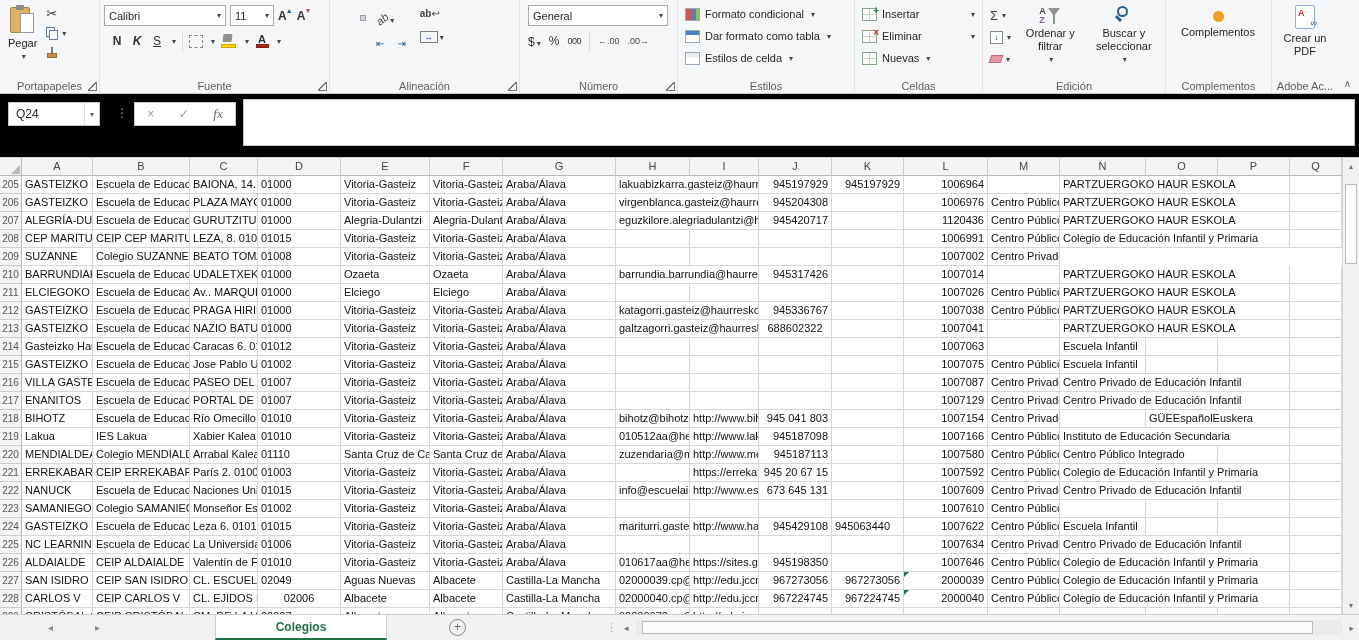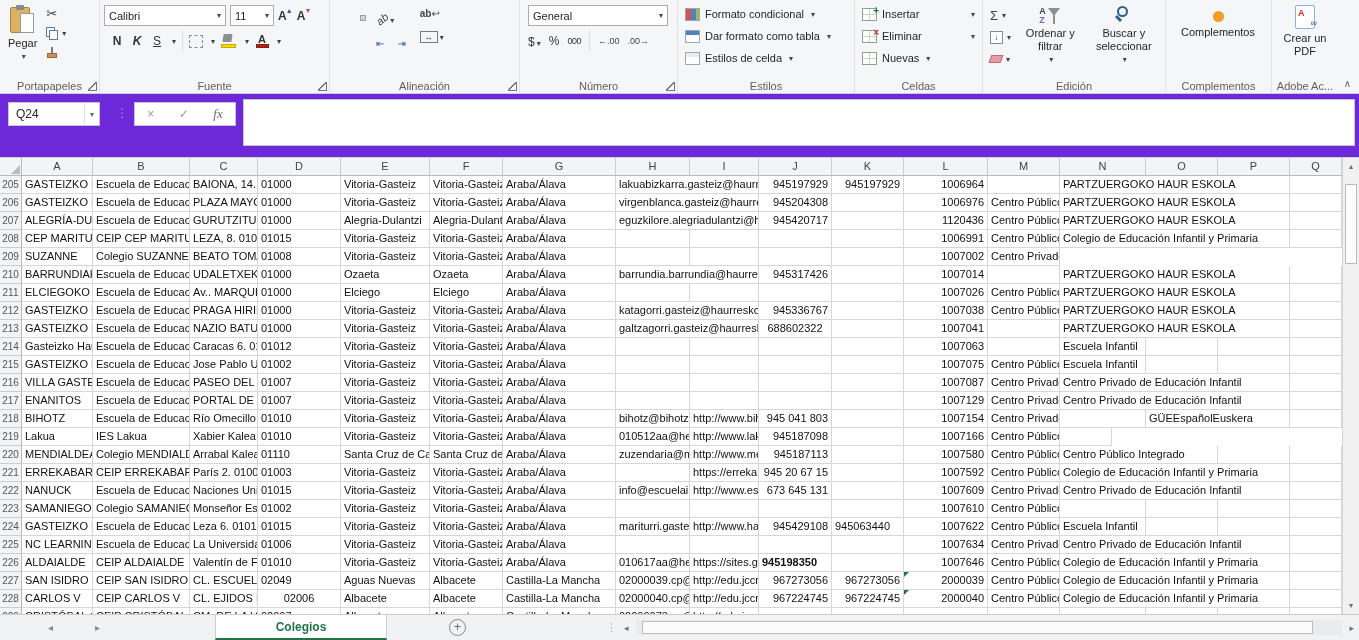--- a/index.html
+++ b/index.html
@@ -110,7 +110,7 @@
   .collapse { position:absolute; right:8px; bottom:4px; font-size:10px; color:#666; }
 
   
-  .fbar { height:64px; background:#6d28d9; position:relative; border-bottom:1px solid #d0d0d0; }
+  .fbar { height:64px; background:#000000; position:relative; border-bottom:1px solid #d0d0d0; }
   .namebox { position:absolute; left:8px; top:8px; width:92px; height:24px; background:#fff;
     border:1px solid #c6c6c6; display:flex; align-items:center; font-size:12px; padding-left:7px; }
   .namebox .nb-caret { margin-left:auto; border-left:1px solid #e0e0e0; height:100%; display:flex;

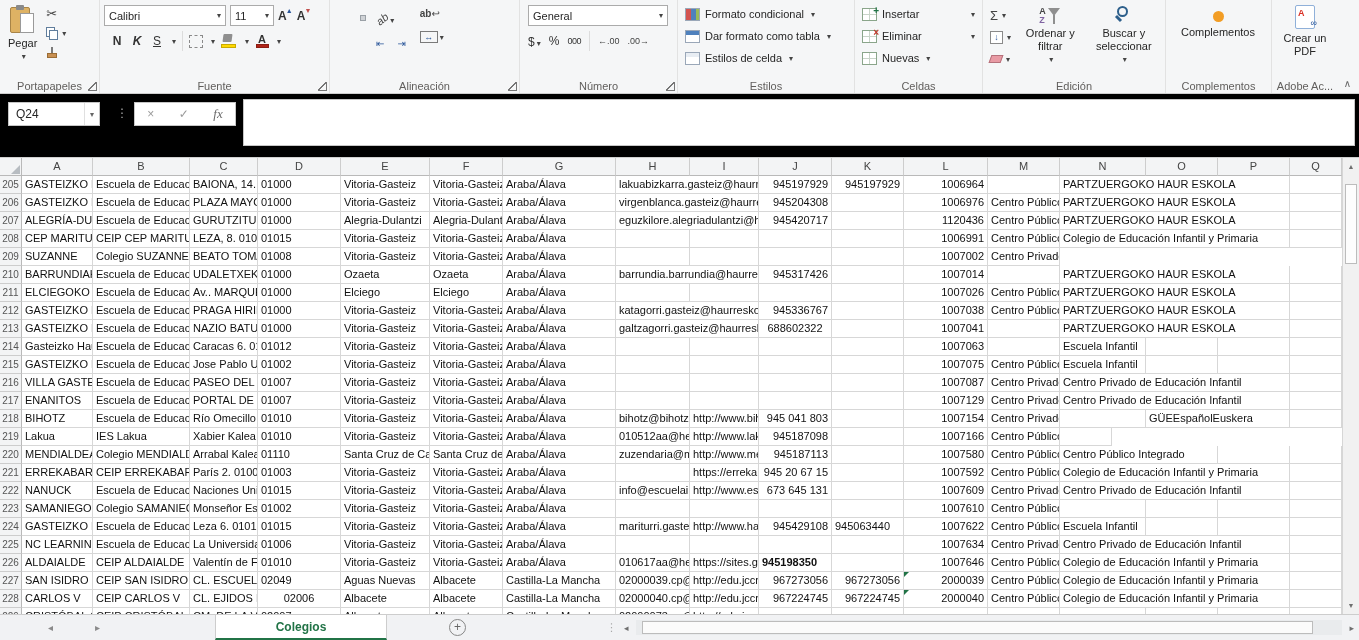--- a/index.html
+++ b/index.html
@@ -689,6 +689,7 @@
         <div class="cell" style="width: 72px; text-align: right;"></div>
         <div class="cell" style="width: 84px; text-align: right;">1007166</div>
         <div class="cell" style="width: 72px;">Centro Público</div>
+        <div class="cell" style="width: 230px;">Instituto de Educación Secundaria</div>
         <div class="cell" style="width: 52px;"></div>
       </div>
       <div class="grow">

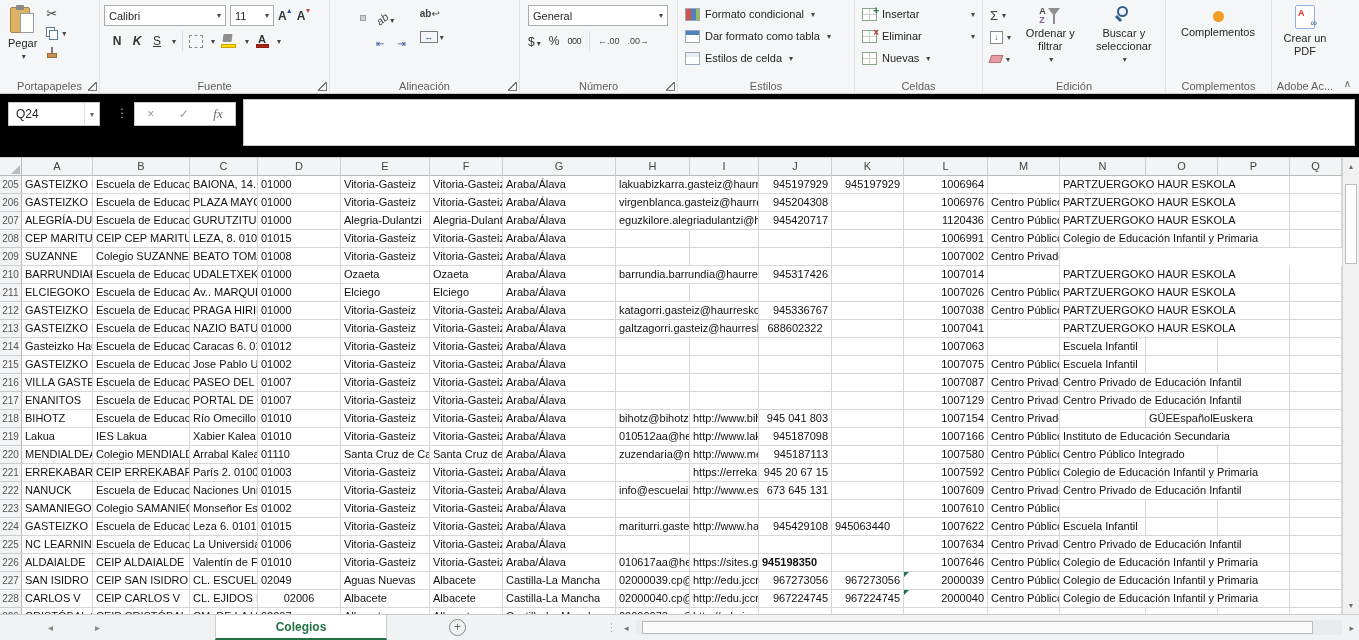--- a/index.html
+++ b/index.html
@@ -816,7 +816,7 @@
         <div class="cell" style="width: 113px;">Araba/Álava</div>
         <div class="cell" style="width: 74px;">010617aa@hea</div>
         <div class="cell" style="width: 69px;">https://sites.go</div>
-        <div class="cell" style="width: 73px;  font-weight: bold;">945198350</div>
+        <div class="cell" style="width: 73px; text-align: right;">945198350</div>
         <div class="cell" style="width: 72px; text-align: right;"></div>
         <div class="cell" style="width: 84px; text-align: right;">1007646</div>
         <div class="cell" style="width: 72px;">Centro Público</div>

